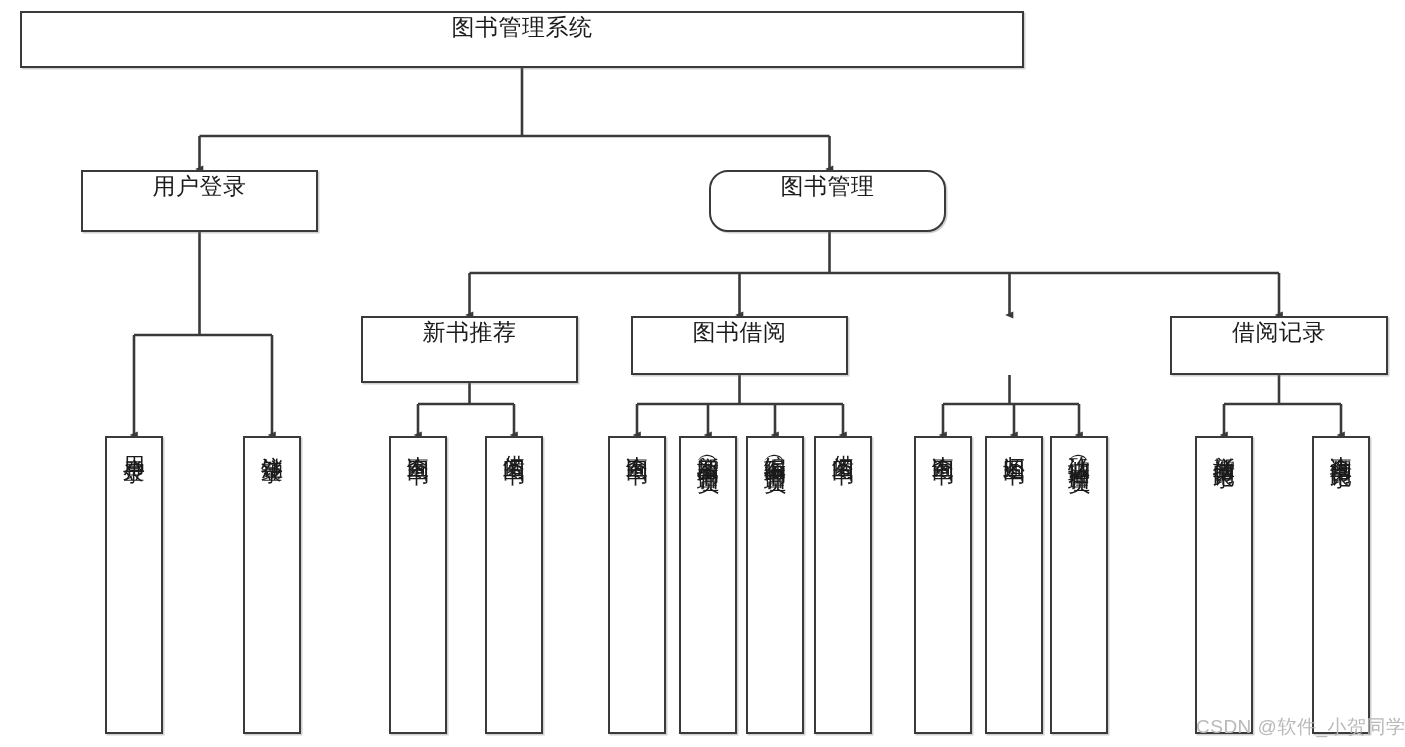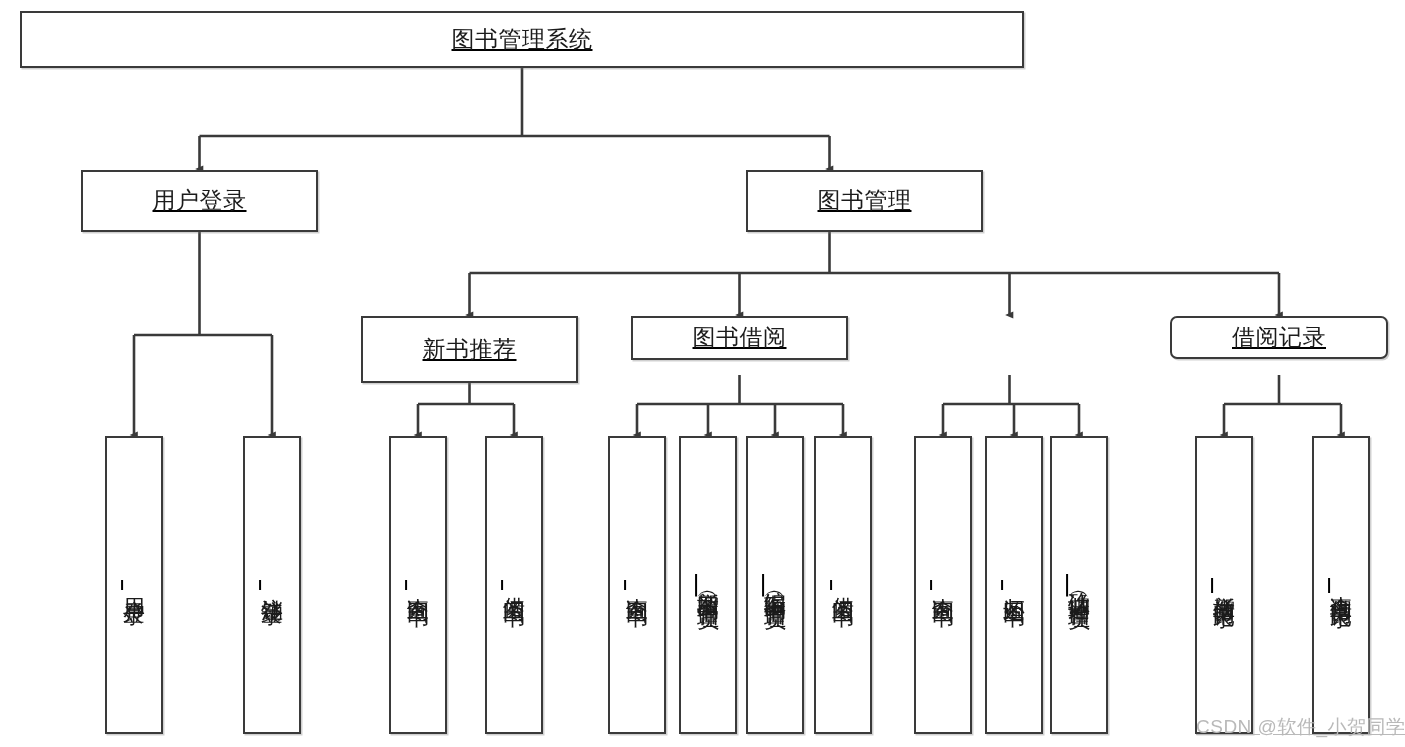--- a/index.html
+++ b/index.html
@@ -31,10 +31,9 @@
     border: 2.5px solid #3a3a3a;
     background: #ffffff;
     display: flex;
-    align-items: center;
+    align-items: flex-start;
     justify-content: center;
     box-shadow: 1.5px 1.5px 0 rgba(120,120,120,0.35);
-    text-decoration: underline;
   }
   .node-label {
     color: #1b1b1b;

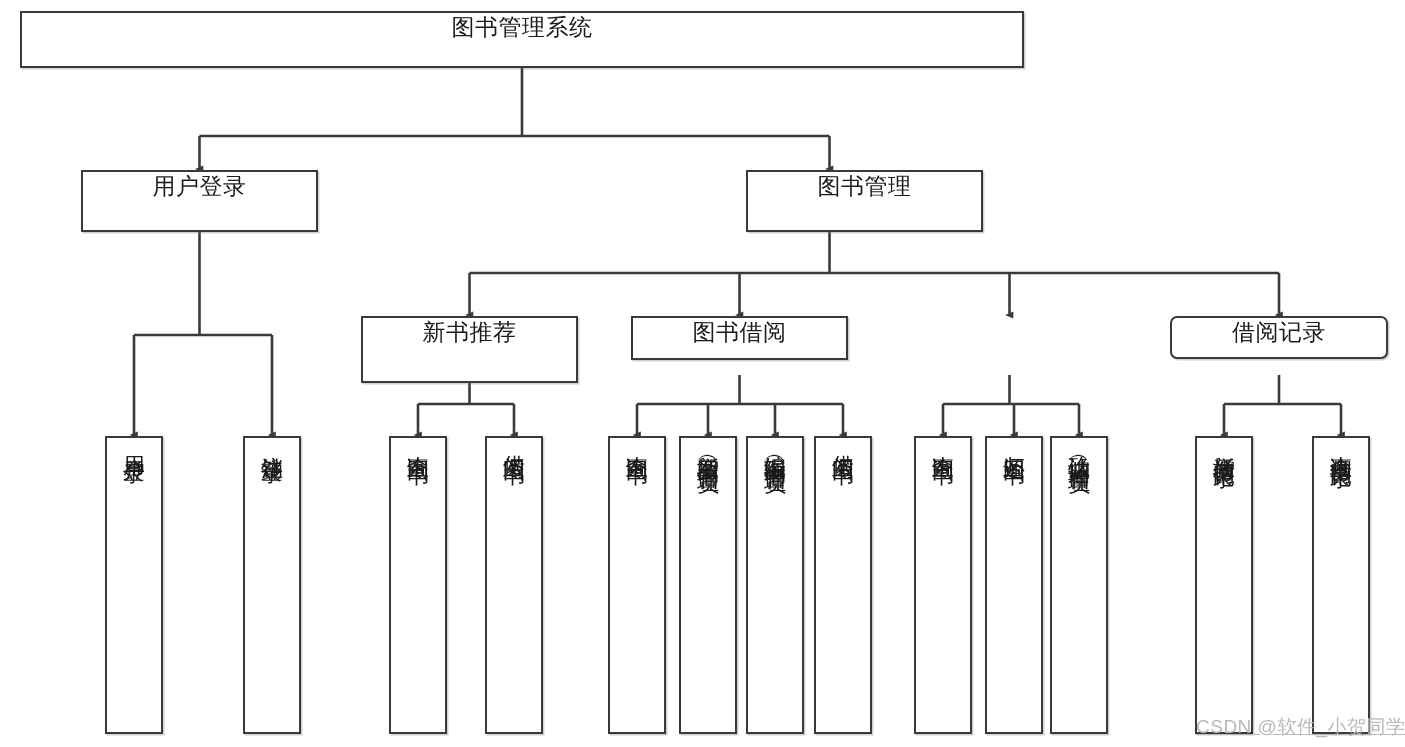--- a/index.html
+++ b/index.html
@@ -116,7 +116,7 @@
   <div class="node-box" id="node-l1_0" style="left: 81px; top: 170px; width: 237px; height: 62px;">
     <span class="node-label">用户登录</span>
   </div>
-  <div class="node-box" id="node-l1_1" style="left: 746px; top: 170px; width: 237px; height: 62px;">
+  <div class="node-box" id="node-l1_1" style="left: 709px; top: 170px; width: 237px; height: 62px; border-radius: 19px;">
     <span class="node-label">图书管理</span>
   </div>
 

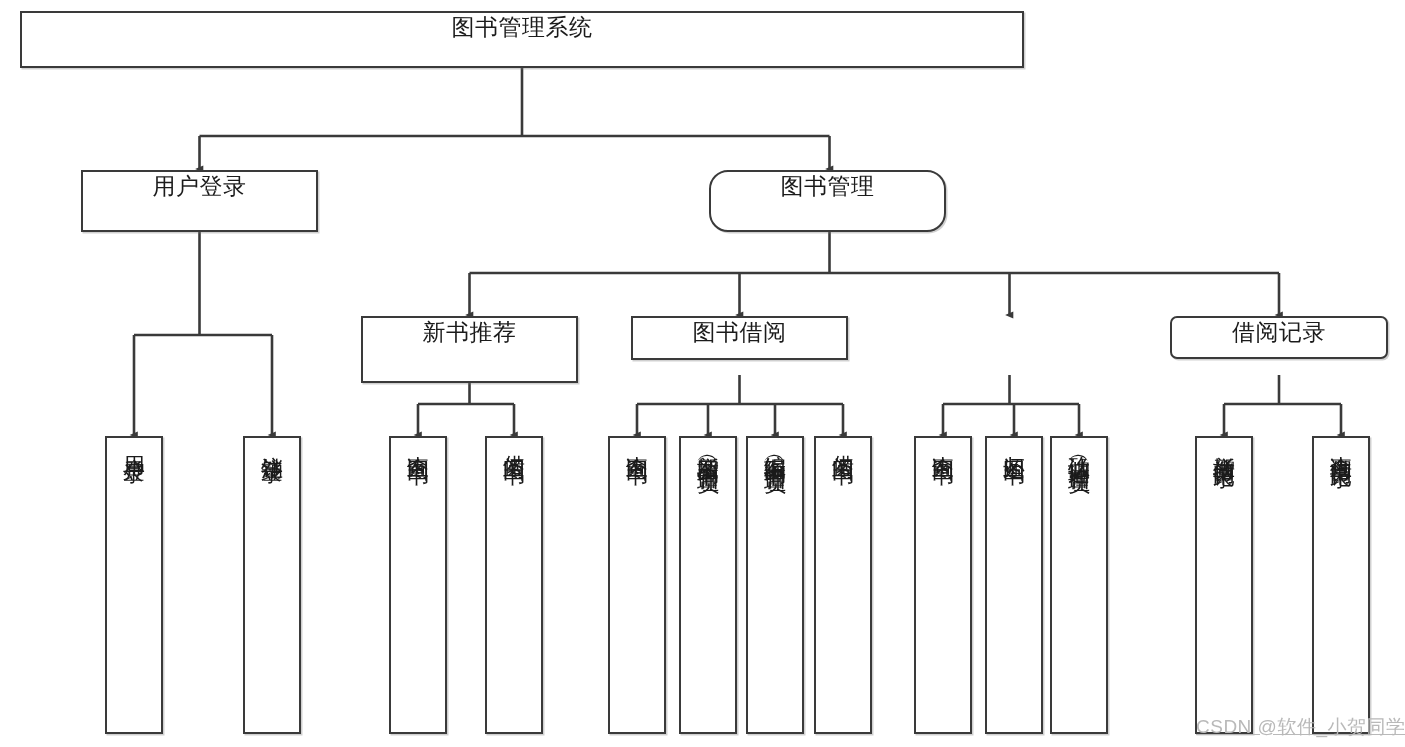--- a/index.html
+++ b/index.html
@@ -123,7 +123,7 @@
   <div class="node-box" id="node-l2_0" style="left: 361px; top: 316px; width: 217px; height: 67px;">
     <span class="node-label">新书推荐</span>
   </div>
-  <div class="node-box" id="node-l2_1" style="left: 631px; top: 316px; width: 217px; height: 44px;">
+  <div class="node-box" id="node-l2_1" style="left: 631px; top: 316px; width: 217px; height: 59px;">
     <span class="node-label">图书借阅</span>
   </div>
   <div class="node-box" id="node-l2_3" style="left: 1170px; top: 316px; width: 218px; height: 43px; border-radius: 7px;">

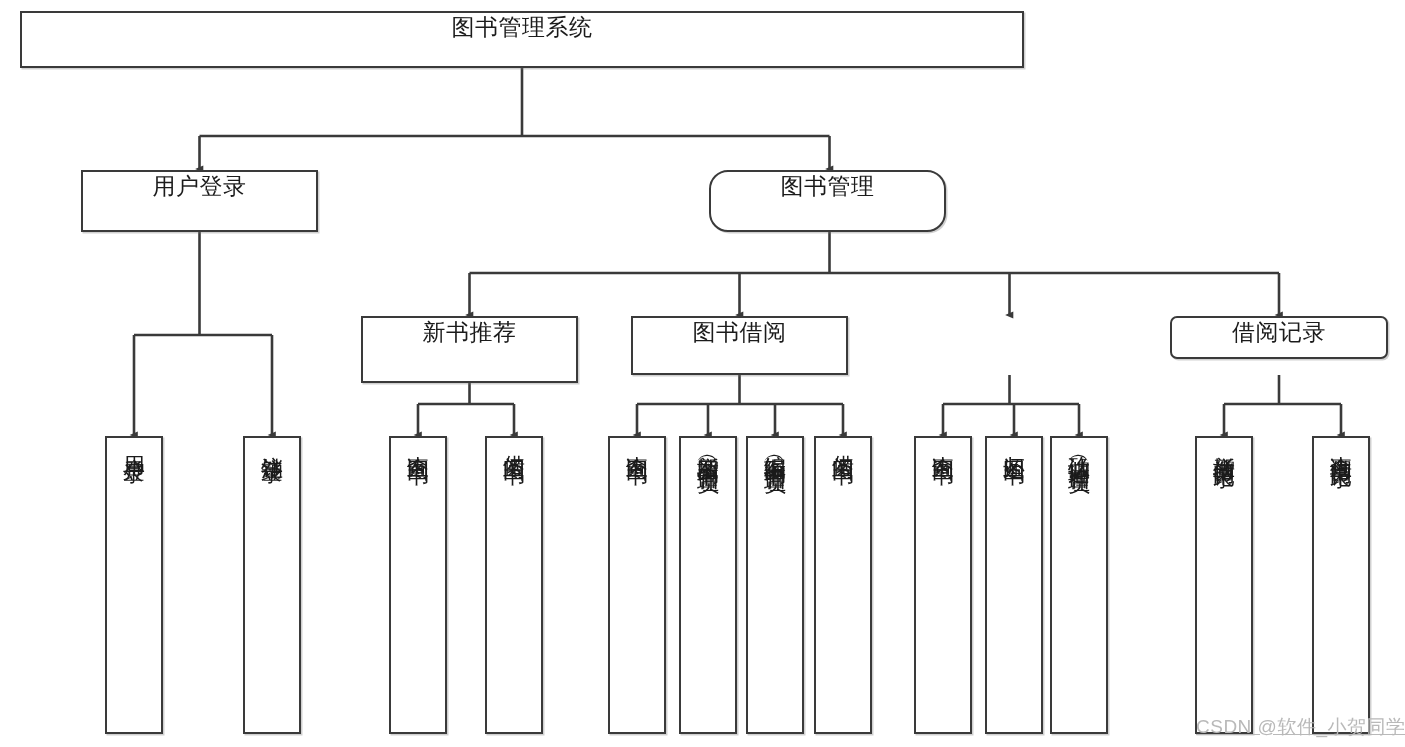--- a/index.html
+++ b/index.html
@@ -126,7 +126,7 @@
   <div class="node-box" id="node-l2_1" style="left: 631px; top: 316px; width: 217px; height: 59px;">
     <span class="node-label">图书借阅</span>
   </div>
-  <div class="node-box" id="node-l2_3" style="left: 1170px; top: 316px; width: 218px; height: 43px; border-radius: 7px;">
+  <div class="node-box" id="node-l2_3" style="left: 1170px; top: 316px; width: 218px; height: 59px;">
     <span class="node-label">借阅记录</span>
   </div>
 

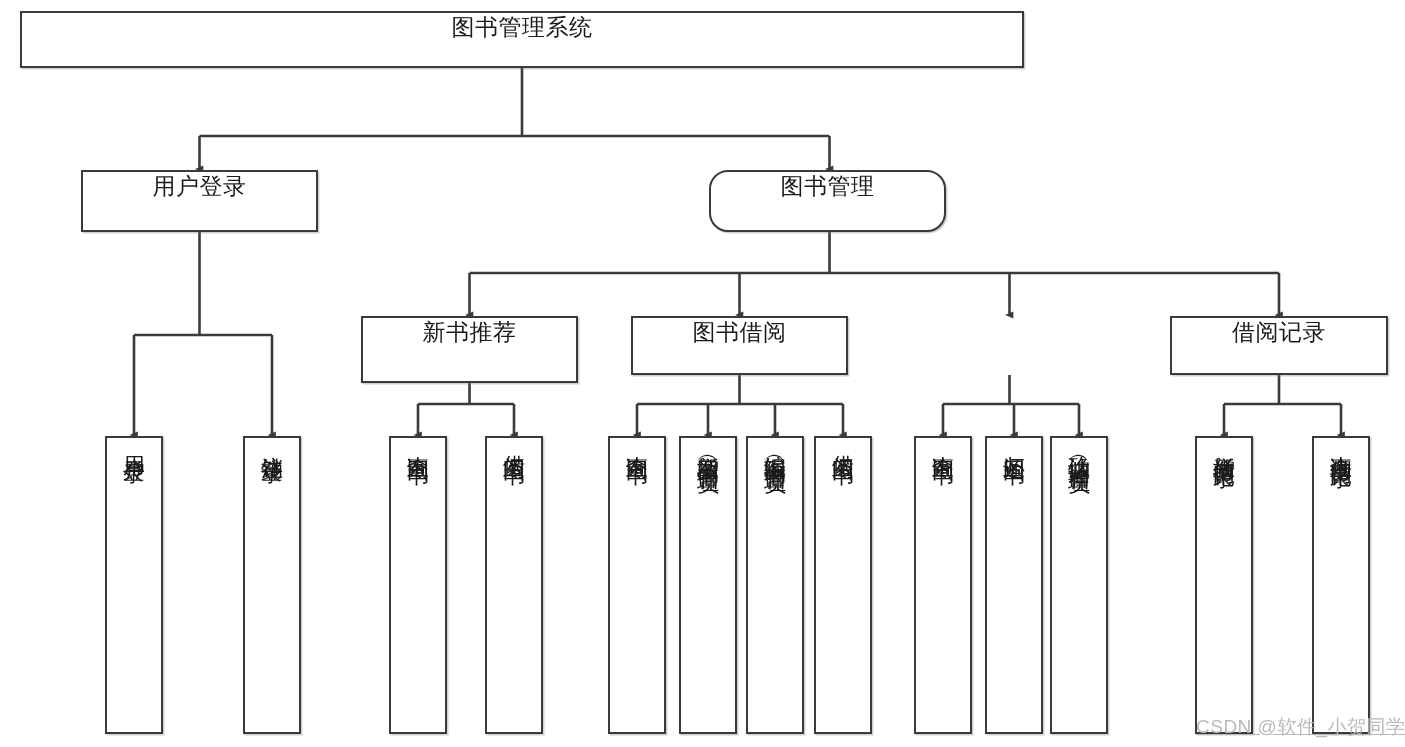--- a/index.html
+++ b/index.html
@@ -58,7 +58,6 @@
     letter-spacing: 0.5px;
     white-space: nowrap;
     pointer-events: none;
-    text-decoration: underline;
   }
 </style>
 </head>

